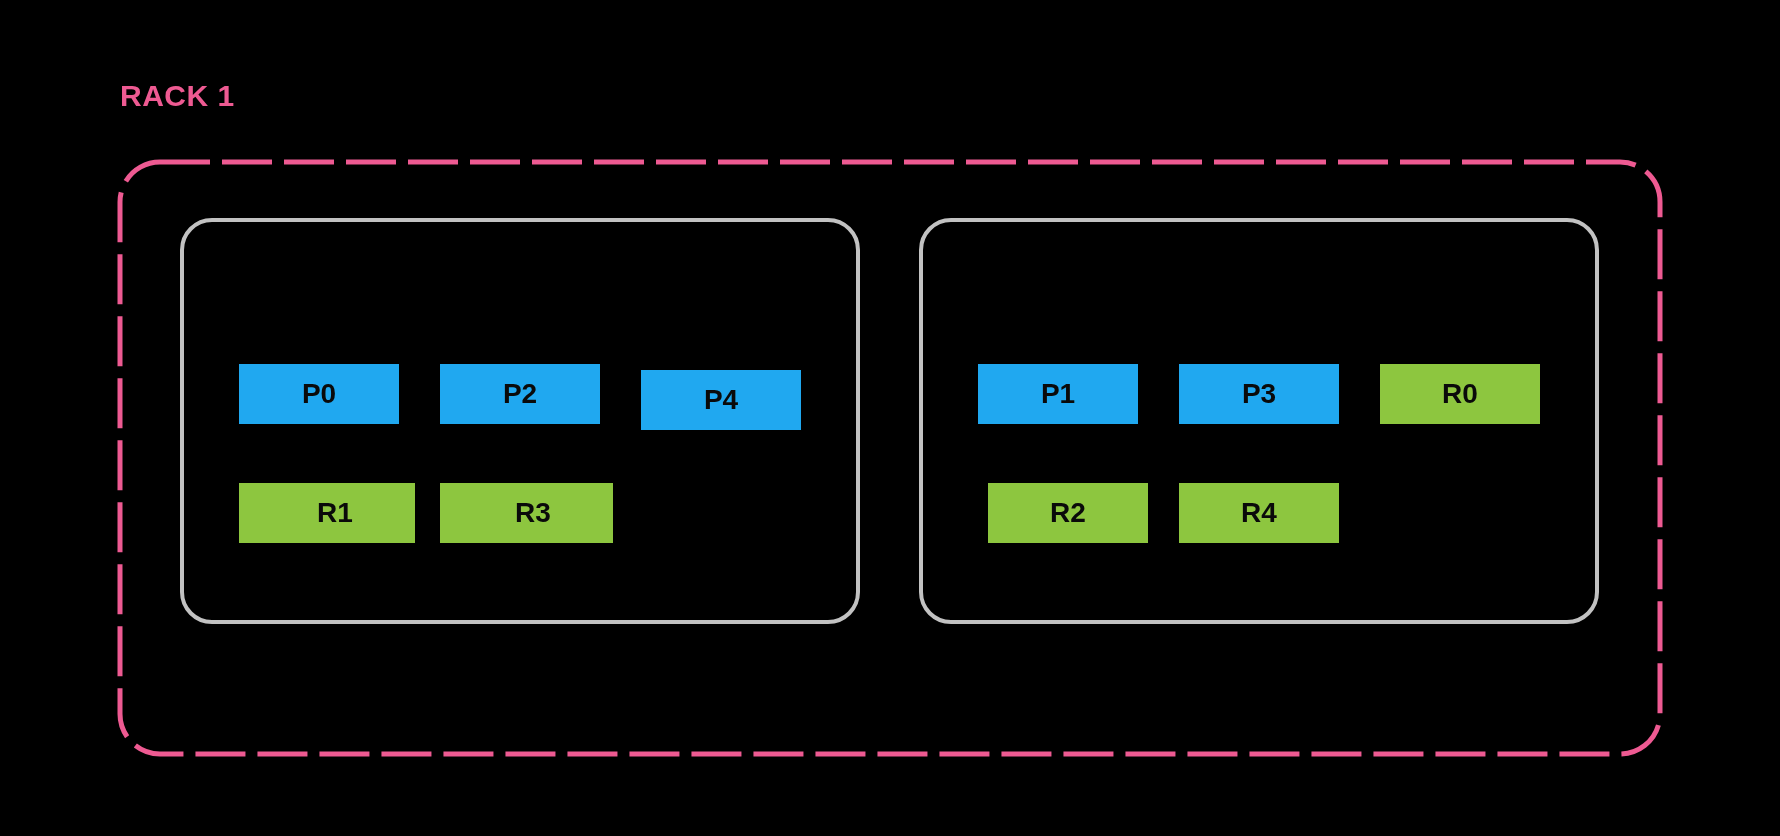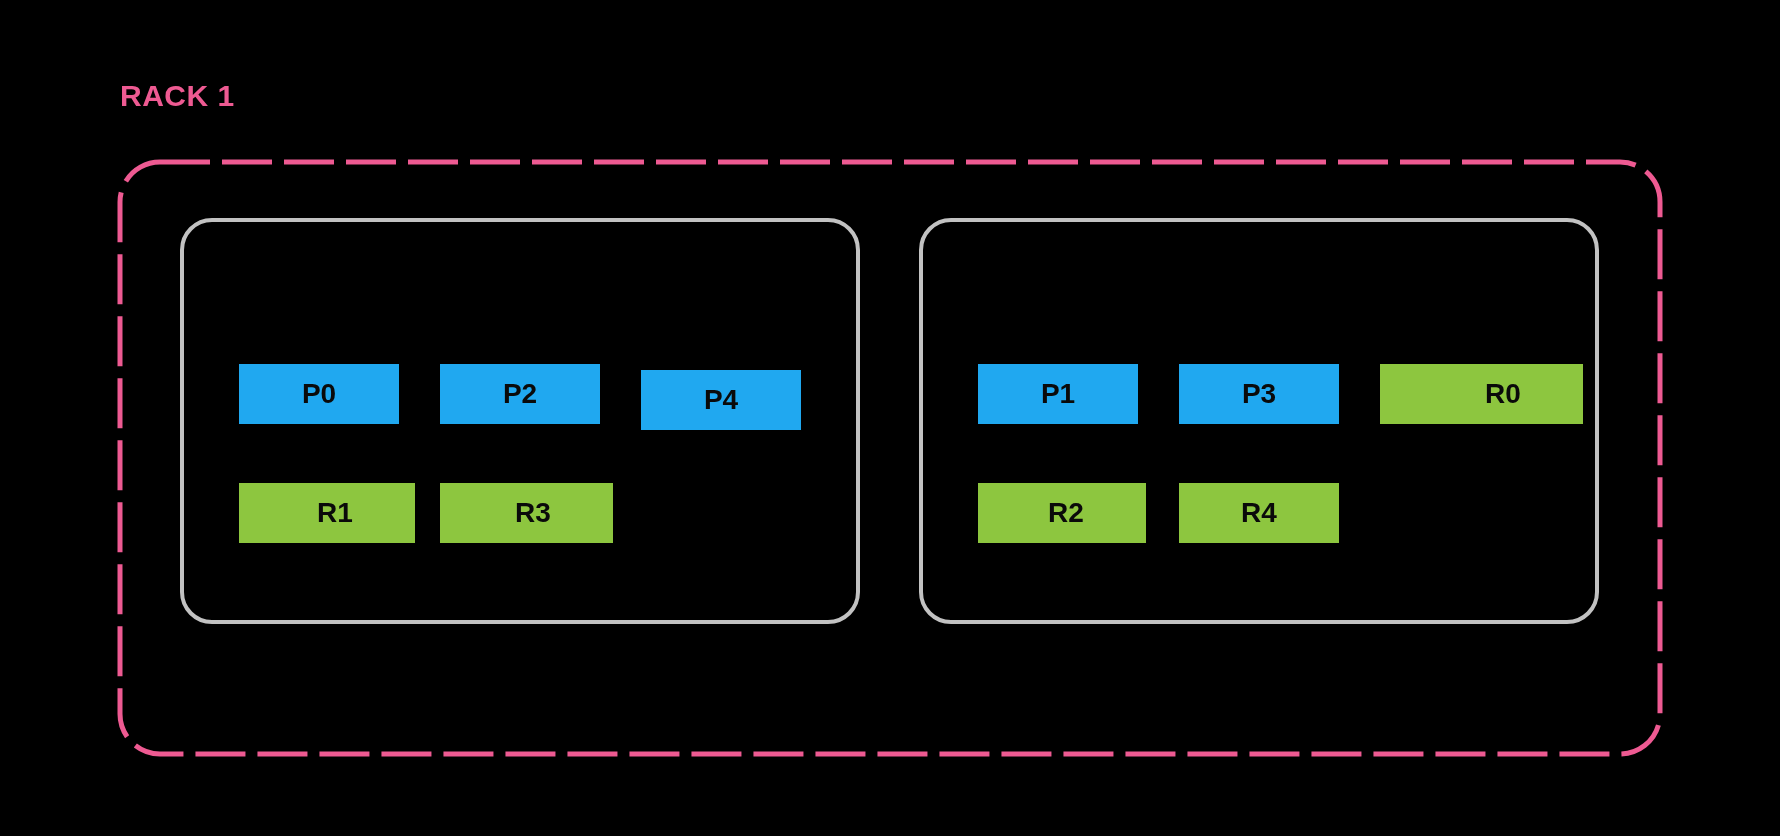--- a/index.html
+++ b/index.html
@@ -82,7 +82,7 @@
       <div class="host host-1">
         <div class="shard-box primary" style="left: 55px; top: 142px;">P1</div>
         <div class="shard-box primary" style="left: 256px; top: 142px;">P3</div>
-        <div class="shard-box replica" style="left: 457px; top: 142px; padding-left: 43px;">R0</div>
+        <div class="shard-box replica" style="left: 457px; top: 142px;">R0</div>
         <div class="shard-box replica" style="left: 55px; top: 261px; padding-left: 8px;">R2</div>
         <div class="shard-box replica" style="left: 256px; top: 261px;">R4</div>
       </div>

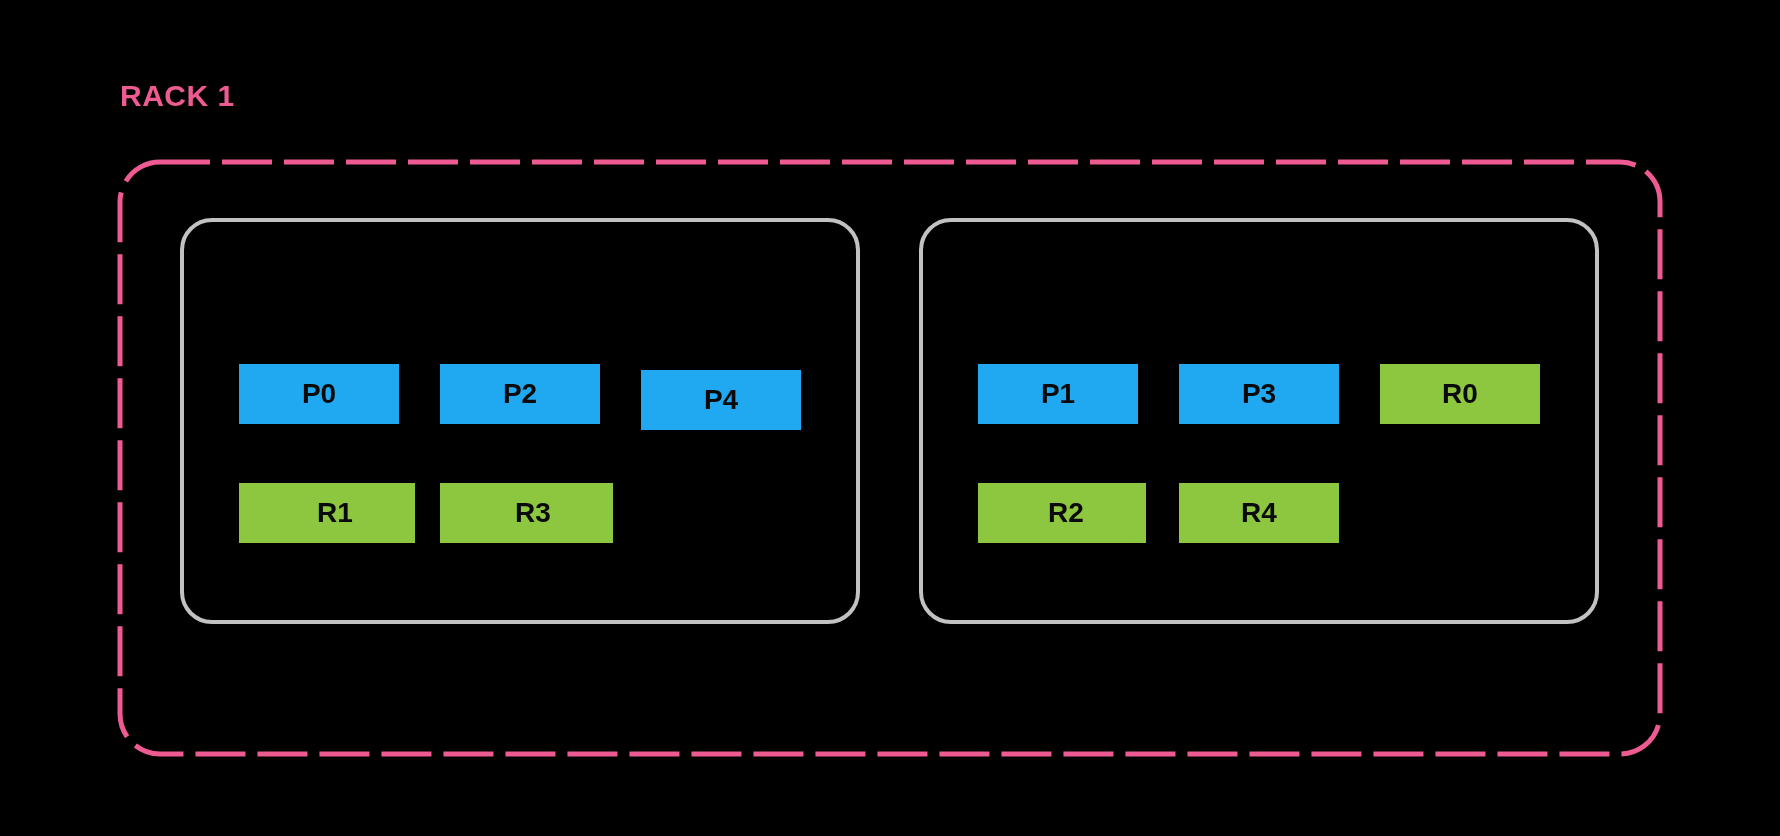--- a/index.html
+++ b/index.html
@@ -83,7 +83,7 @@
         <div class="shard-box primary" style="left: 55px; top: 142px;">P1</div>
         <div class="shard-box primary" style="left: 256px; top: 142px;">P3</div>
         <div class="shard-box replica" style="left: 457px; top: 142px;">R0</div>
-        <div class="shard-box replica" style="left: 55px; top: 261px; padding-left: 8px;">R2</div>
+        <div class="shard-box replica" style="left: 65px; top: 261px;">R2</div>
         <div class="shard-box replica" style="left: 256px; top: 261px;">R4</div>
       </div>
     </div>

